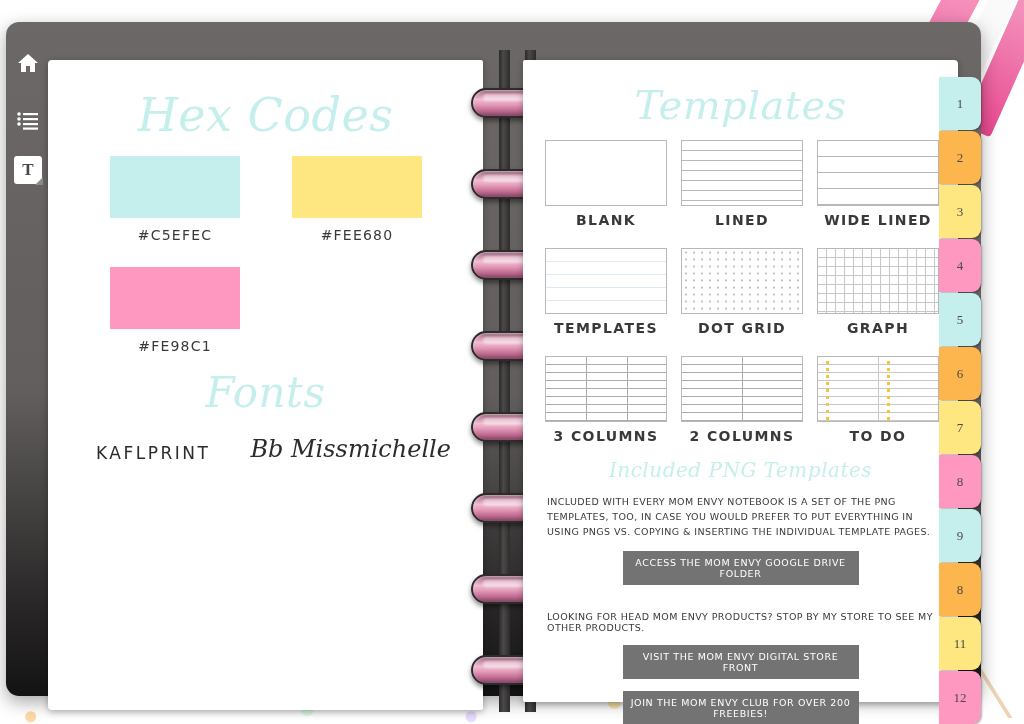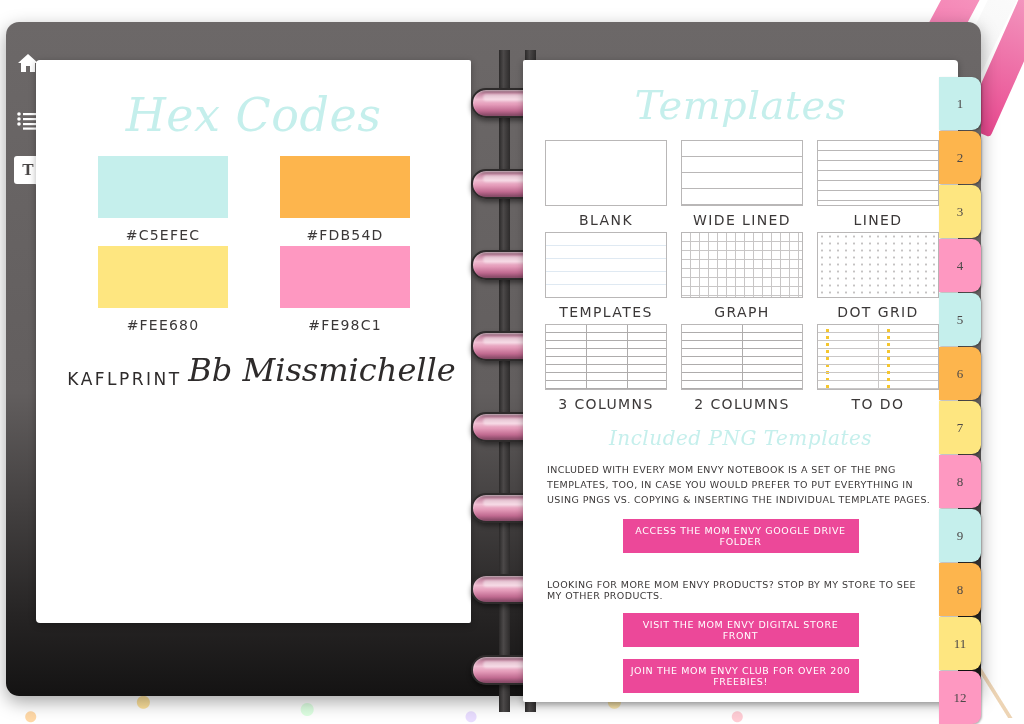--- a/index.html
+++ b/index.html
@@ -100,7 +100,7 @@
     background: #ffffff;
     box-shadow: 0 2px 7px rgba(0,0,0,.3);
   }
-  #page-left  { left: 30px;  width: 435px; height: 563px; border-radius: 4px 2px 2px 4px; }
+  #page-left  { left: 42px;  width: 435px; height: 650px; border-radius: 4px 2px 2px 4px; }
   #page-right { left: 517px; width: 435px; height: 642px; border-radius: 2px 4px 4px 2px; }
 
   

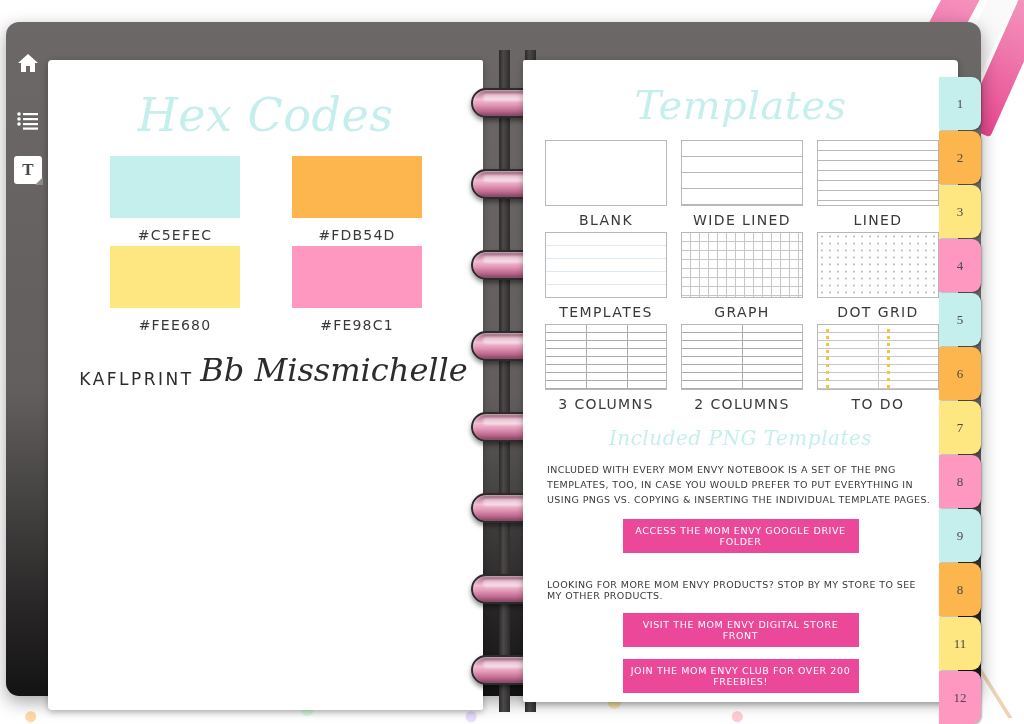--- a/index.html
+++ b/index.html
@@ -181,8 +181,9 @@
   
   #template-grid {
     display: grid; grid-template-columns: repeat(3, 1fr);
-    gap: 4px 14px;
+    gap: 20px 14px;
     padding: 12px 22px 0 22px;
+    font-weight: bold;
   }
   .tpl { text-align: center; }
   .tpl-thumb {

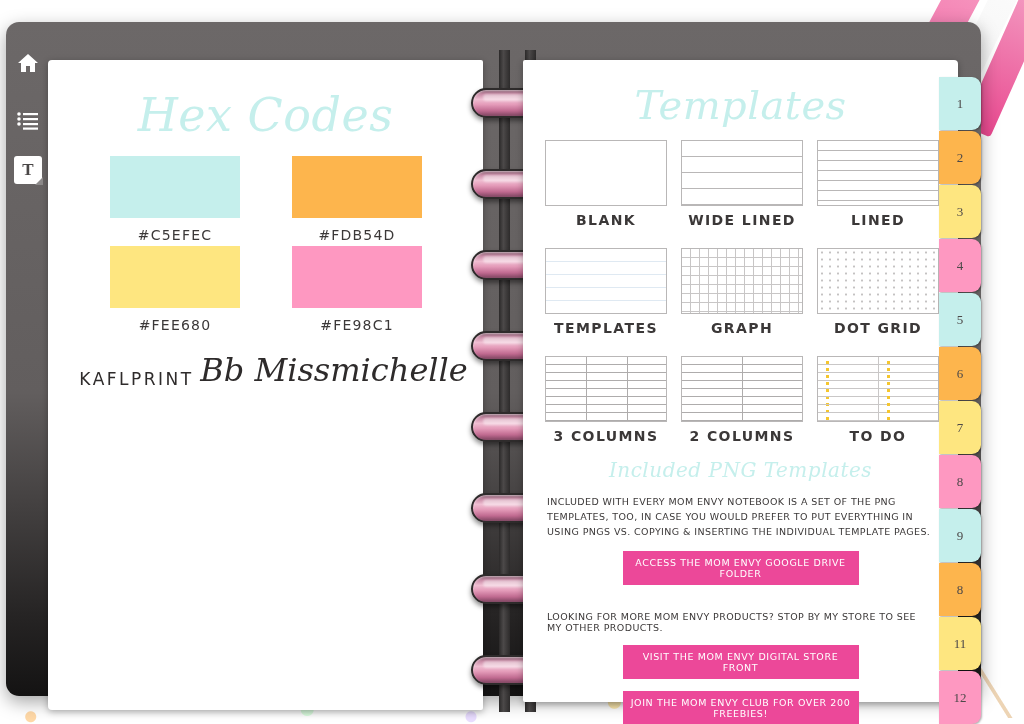--- a/index.html
+++ b/index.html
@@ -332,12 +332,12 @@
         <div class="tpl-label">BLANK</div>
       </div>
       <div class="tpl">
+        <div class="tpl-thumb t-lined"></div>
+        <div class="tpl-label">LINED</div>
+      </div>
+      <div class="tpl">
         <div class="tpl-thumb t-wide"></div>
         <div class="tpl-label">WIDE LINED</div>
-      </div>
-      <div class="tpl">
-        <div class="tpl-thumb t-lined"></div>
-        <div class="tpl-label">LINED</div>
       </div>
       <div class="tpl">
         <div class="tpl-thumb t-notebook"></div>

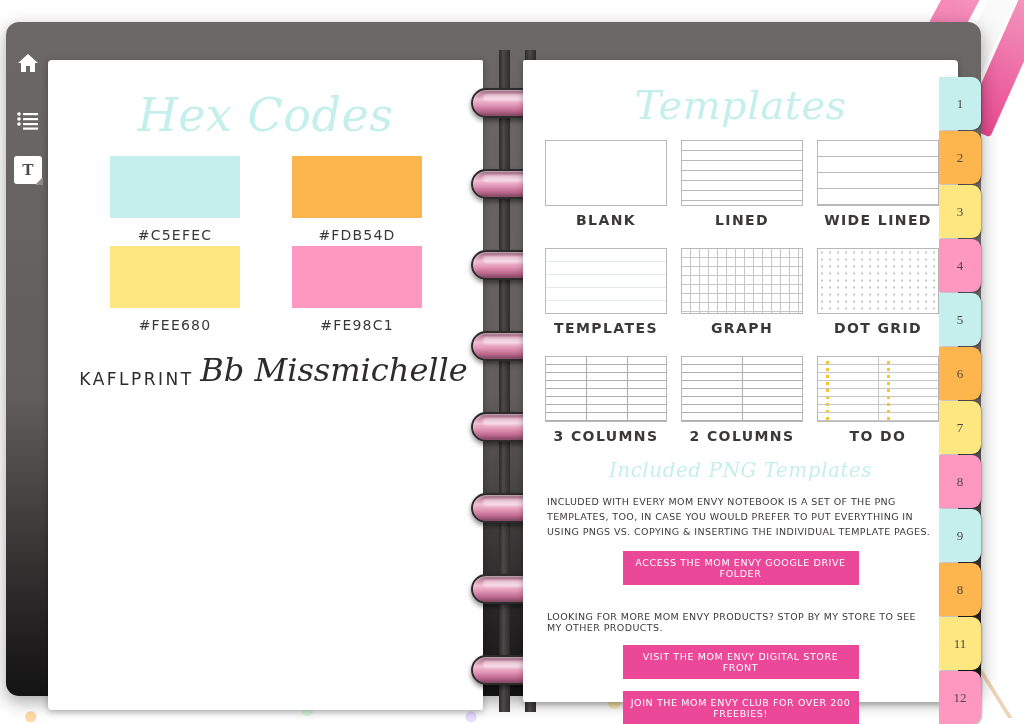--- a/index.html
+++ b/index.html
@@ -153,7 +153,7 @@
   
   #swatches {
     display: grid; grid-template-columns: 1fr 1fr;
-    gap: 3px 52px;
+    gap: 24px 52px;
     padding: 14px 62px 0 62px;
   }
   .swatch-cell { text-align: center; }

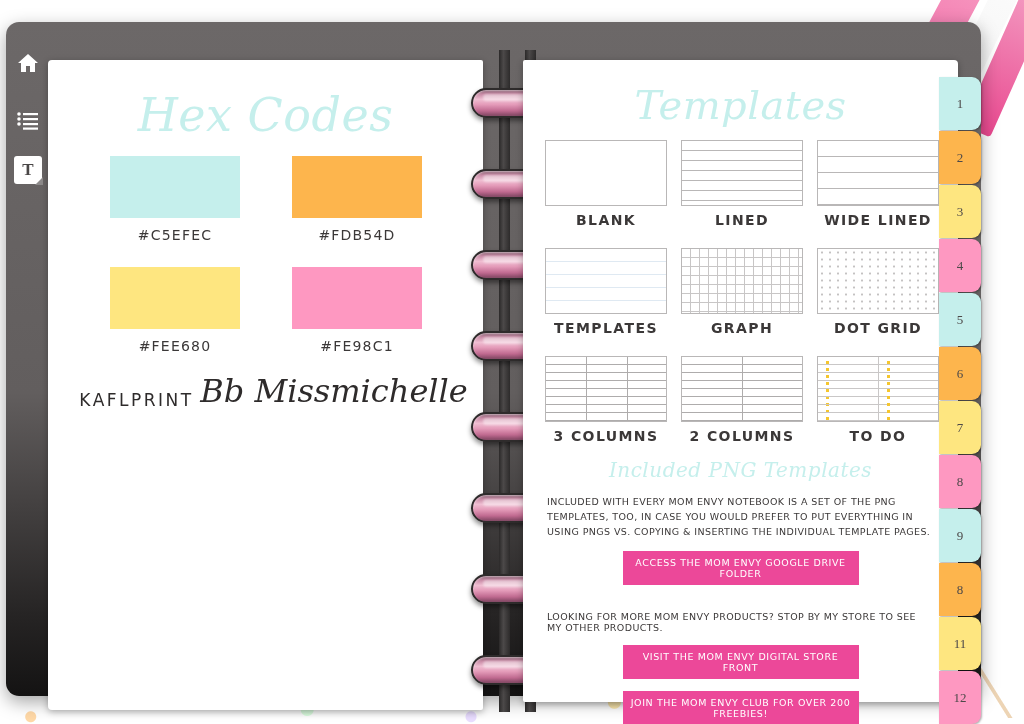--- a/index.html
+++ b/index.html
@@ -289,10 +289,6 @@
         <div class="swatch-label">#C5EFEC</div>
       </div>
       <div class="swatch-cell">
-        <div class="swatch" style="background:#FDB54D"></div>
-        <div class="swatch-label">#FDB54D</div>
-      </div>
-      <div class="swatch-cell">
         <div class="swatch" style="background:#FEE680"></div>
         <div class="swatch-label">#FEE680</div>
       </div>

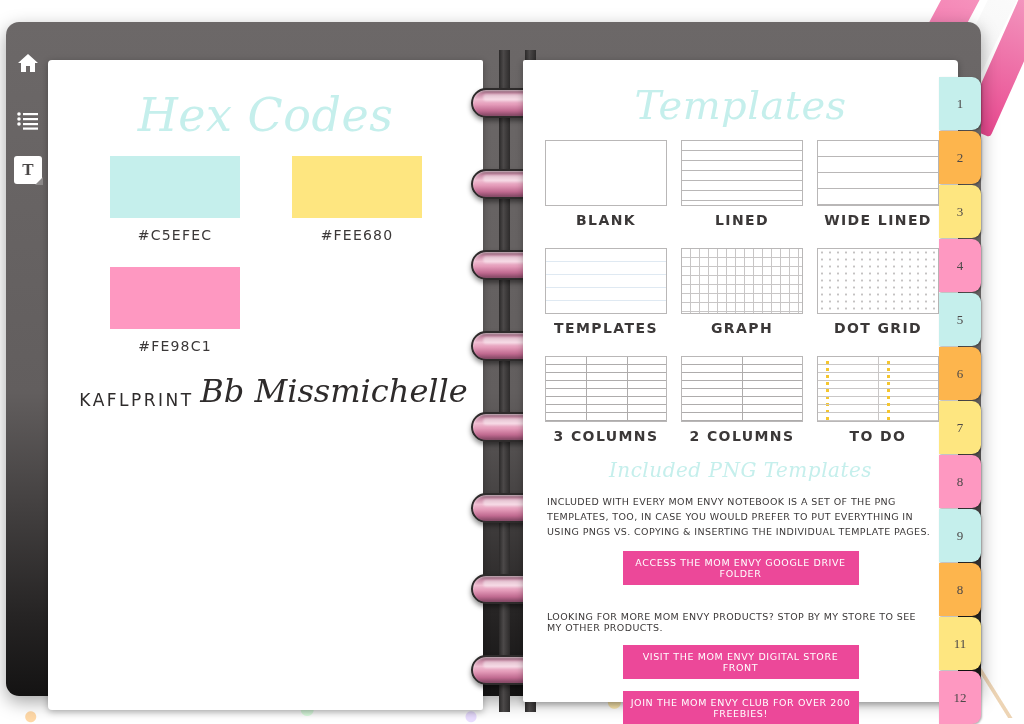--- a/index.html
+++ b/index.html
@@ -340,12 +340,12 @@
         <div class="tpl-label">TEMPLATES</div>
       </div>
       <div class="tpl">
+        <div class="tpl-thumb t-dot"></div>
+        <div class="tpl-label">DOT GRID</div>
+      </div>
+      <div class="tpl">
         <div class="tpl-thumb t-graph"></div>
         <div class="tpl-label">GRAPH</div>
-      </div>
-      <div class="tpl">
-        <div class="tpl-thumb t-dot"></div>
-        <div class="tpl-label">DOT GRID</div>
       </div>
       <div class="tpl">
         <div class="tpl-thumb t-3col"></div>

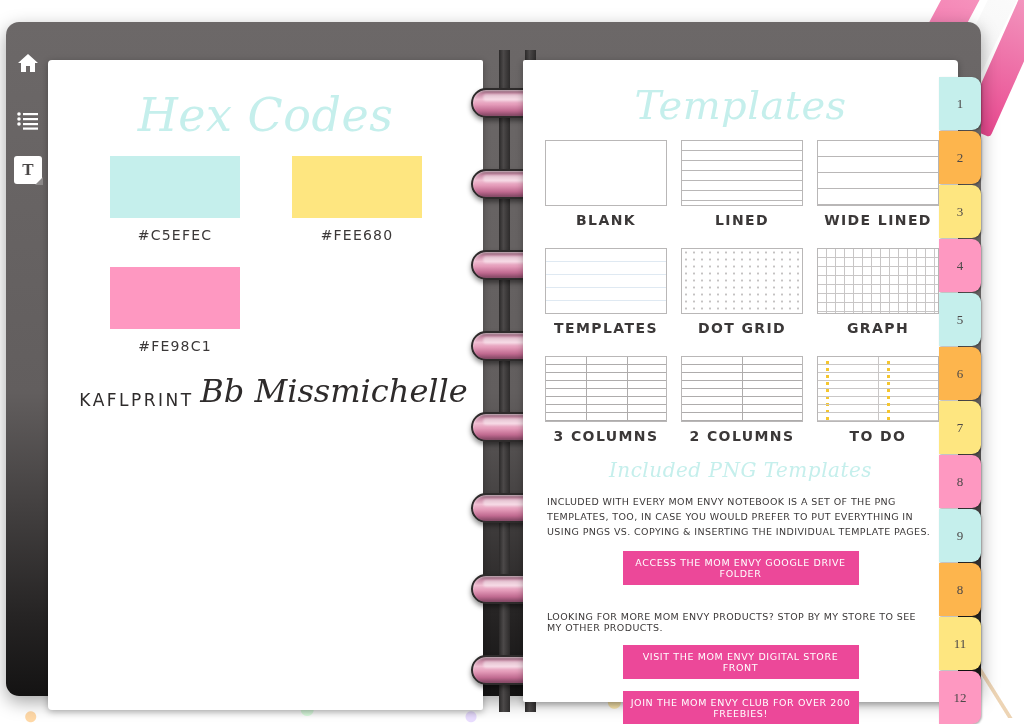--- a/index.html
+++ b/index.html
@@ -298,6 +298,7 @@
       </div>
     </div>
 
+    <div class="script" id="fonts-title">Fonts</div>
 
     <div id="font-row">
       <div id="font-sample-1">KAFLPRINT</div>

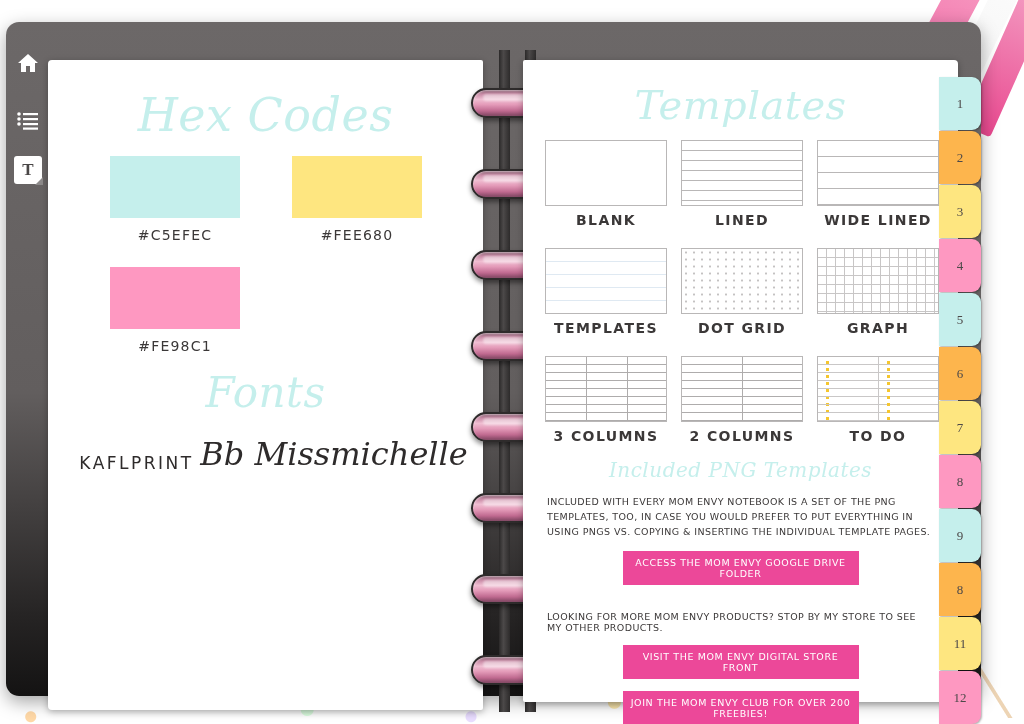--- a/index.html
+++ b/index.html
@@ -175,7 +175,7 @@
   }
   #font-sample-2 {
     font-family: "DejaVu Serif", serif; font-style: italic;
-    font-size: 32px; color: #2e2b2b;
+    font-size: 24px; color: #2e2b2b;
   }
 
   

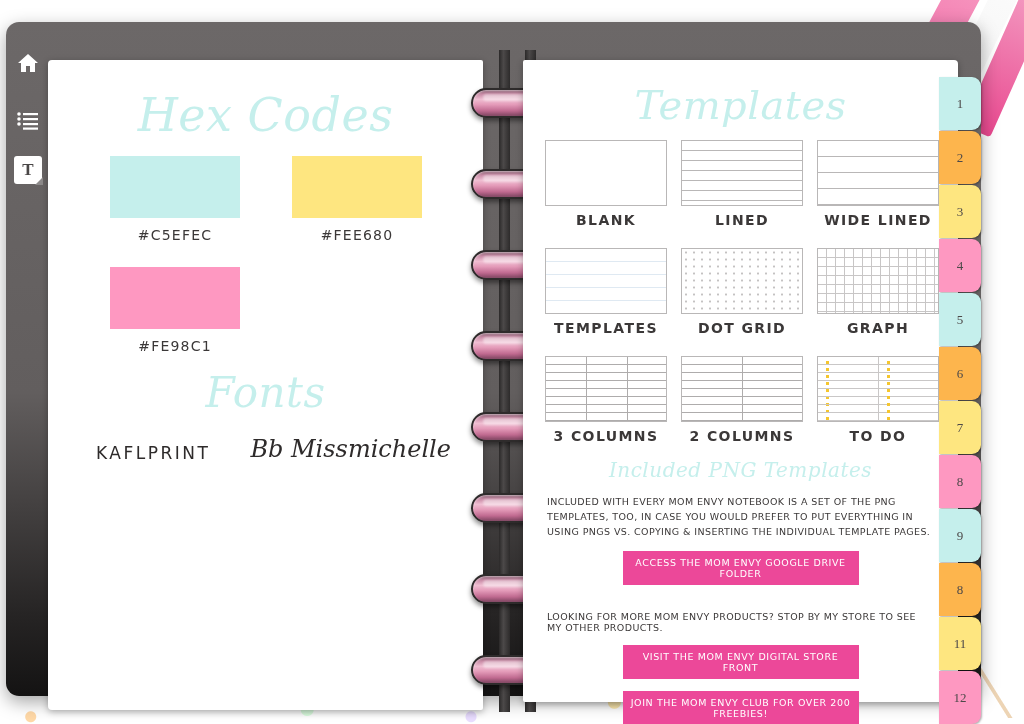--- a/index.html
+++ b/index.html
@@ -233,7 +233,7 @@
   }
   .cta {
     display: block; width: 236px; margin: 12px auto 0 auto;
-    background: #ec4899; color: #ffffff;
+    background: #737373; color: #ffffff;
     font-family: "DejaVu Sans", sans-serif;
     font-size: 9.5px; letter-spacing: .6px;
     text-align: center; padding: 6px 4px;

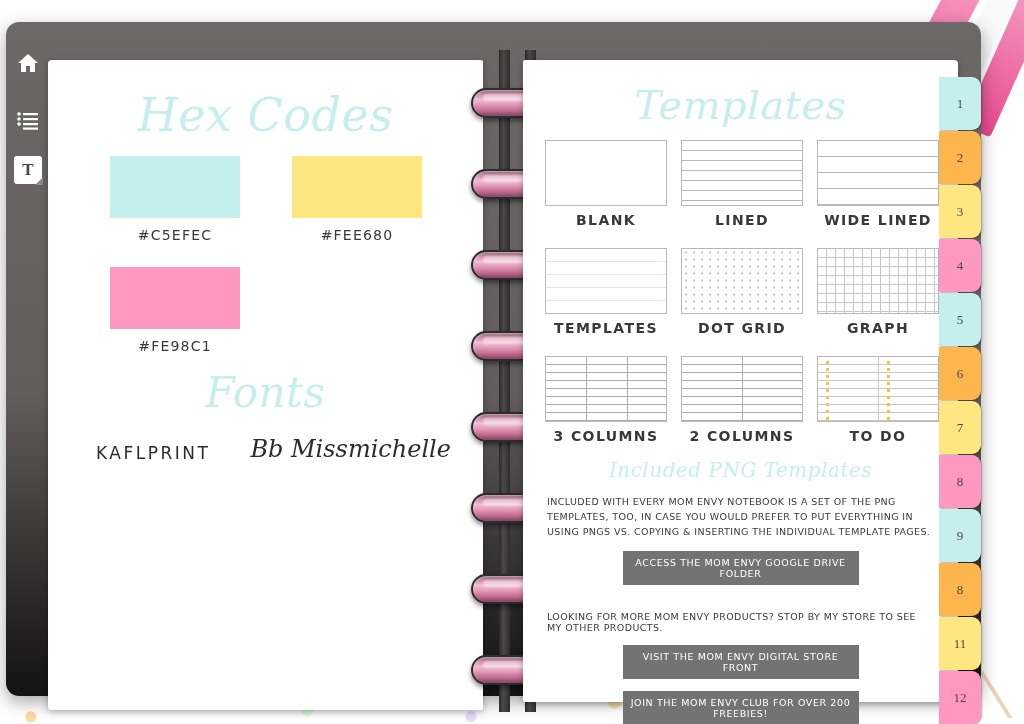--- a/index.html
+++ b/index.html
@@ -369,7 +369,7 @@
 
       <a class="cta">ACCESS THE MOM ENVY GOOGLE DRIVE FOLDER</a>
 
-      <div class="promo">LOOKING FOR MORE MOM ENVY PRODUCTS? STOP BY MY STORE TO SEE MY OTHER PRODUCTS.</div>
+      <div class="promo">LOOKING FOR HEAD MOM ENVY PRODUCTS? STOP BY MY STORE TO SEE MY OTHER PRODUCTS.</div>
 
       <a class="cta">VISIT THE MOM ENVY DIGITAL STORE FRONT</a>
 

